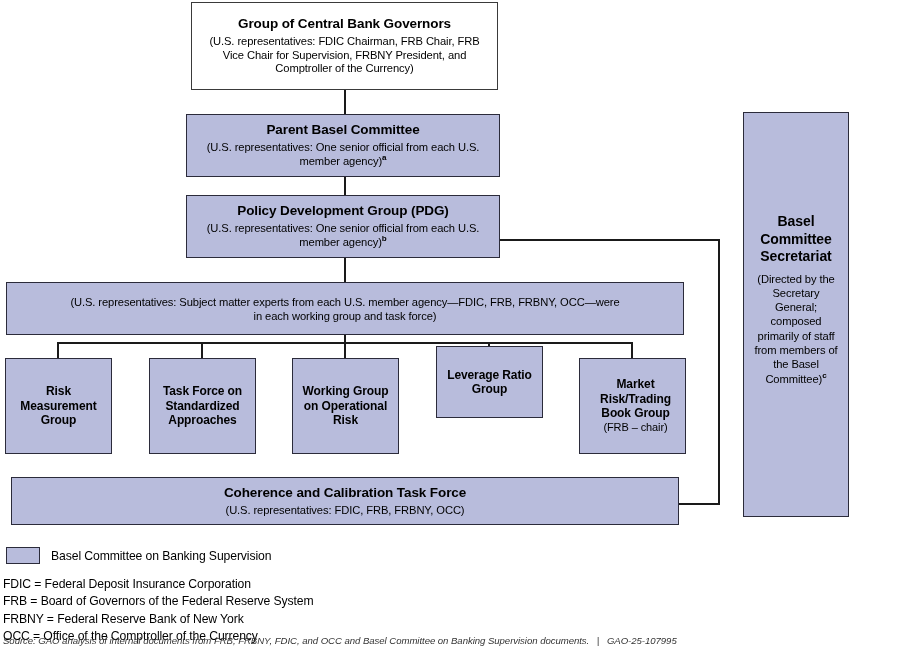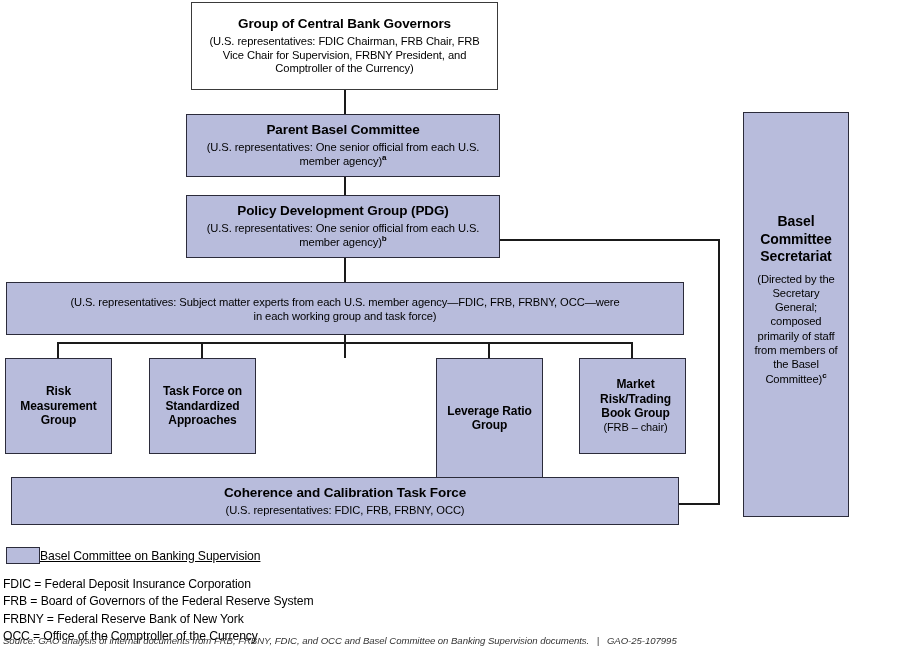--- a/index.html
+++ b/index.html
@@ -171,7 +171,7 @@
   </div>
 
 
-  <div class="node small" style="left:436px; top:358px; width:107px; height:120px;">
+  <div class="node small" style="left:436px; top:346px; width:107px; height:72px;">
     <div class="node-title">Leverage Ratio Group</div>
   </div>
 

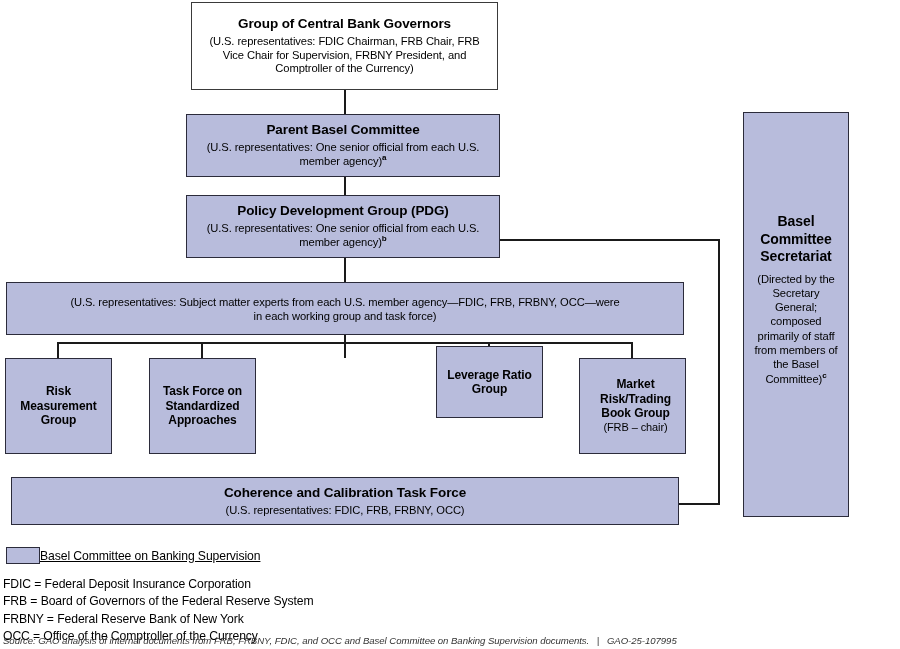--- a/index.html
+++ b/index.html
@@ -170,6 +170,9 @@
     <div class="node-title">Task Force on Standardized Approaches</div>
   </div>
 
+  <div class="node small" style="left:292px; top:358px; width:107px; height:96px;">
+    <div class="node-title">Working Group on Operational Risk</div>
+  </div>
 
   <div class="node small" style="left:436px; top:346px; width:107px; height:72px;">
     <div class="node-title">Leverage Ratio Group</div>

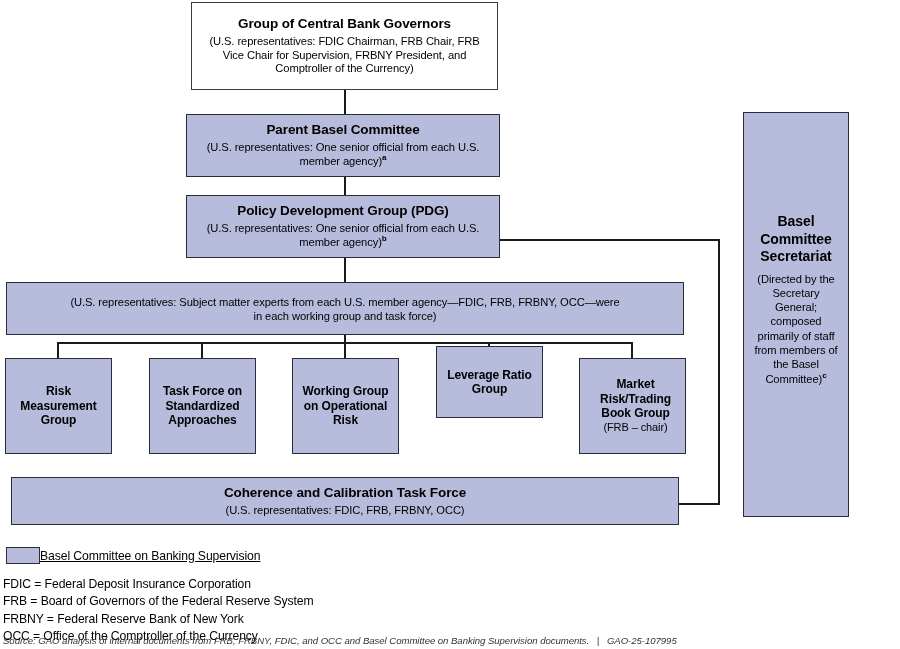--- a/index.html
+++ b/index.html
@@ -96,8 +96,8 @@
   }
   .legend-label {
     font-size: 12.2px;
-    letter-spacing: -0.1px;
-    text-decoration: underline;
+    margin-left: 11px;
+    letter-spacing: -0.1px;
   }
   .abbrev {
     position: absolute;

